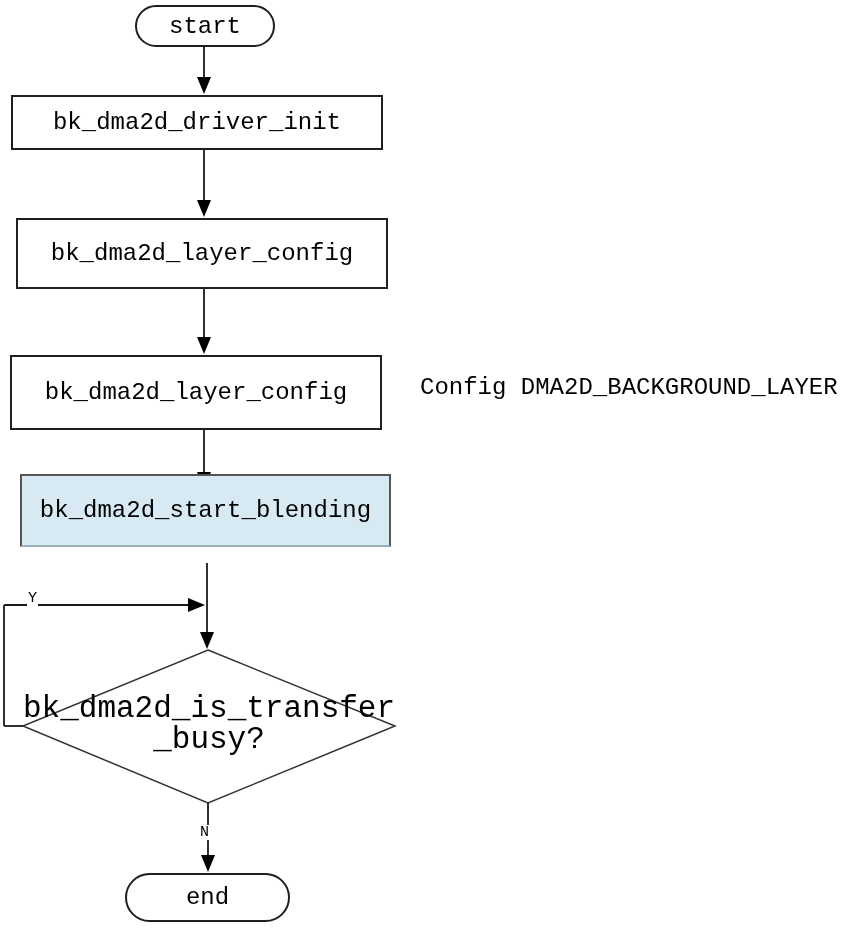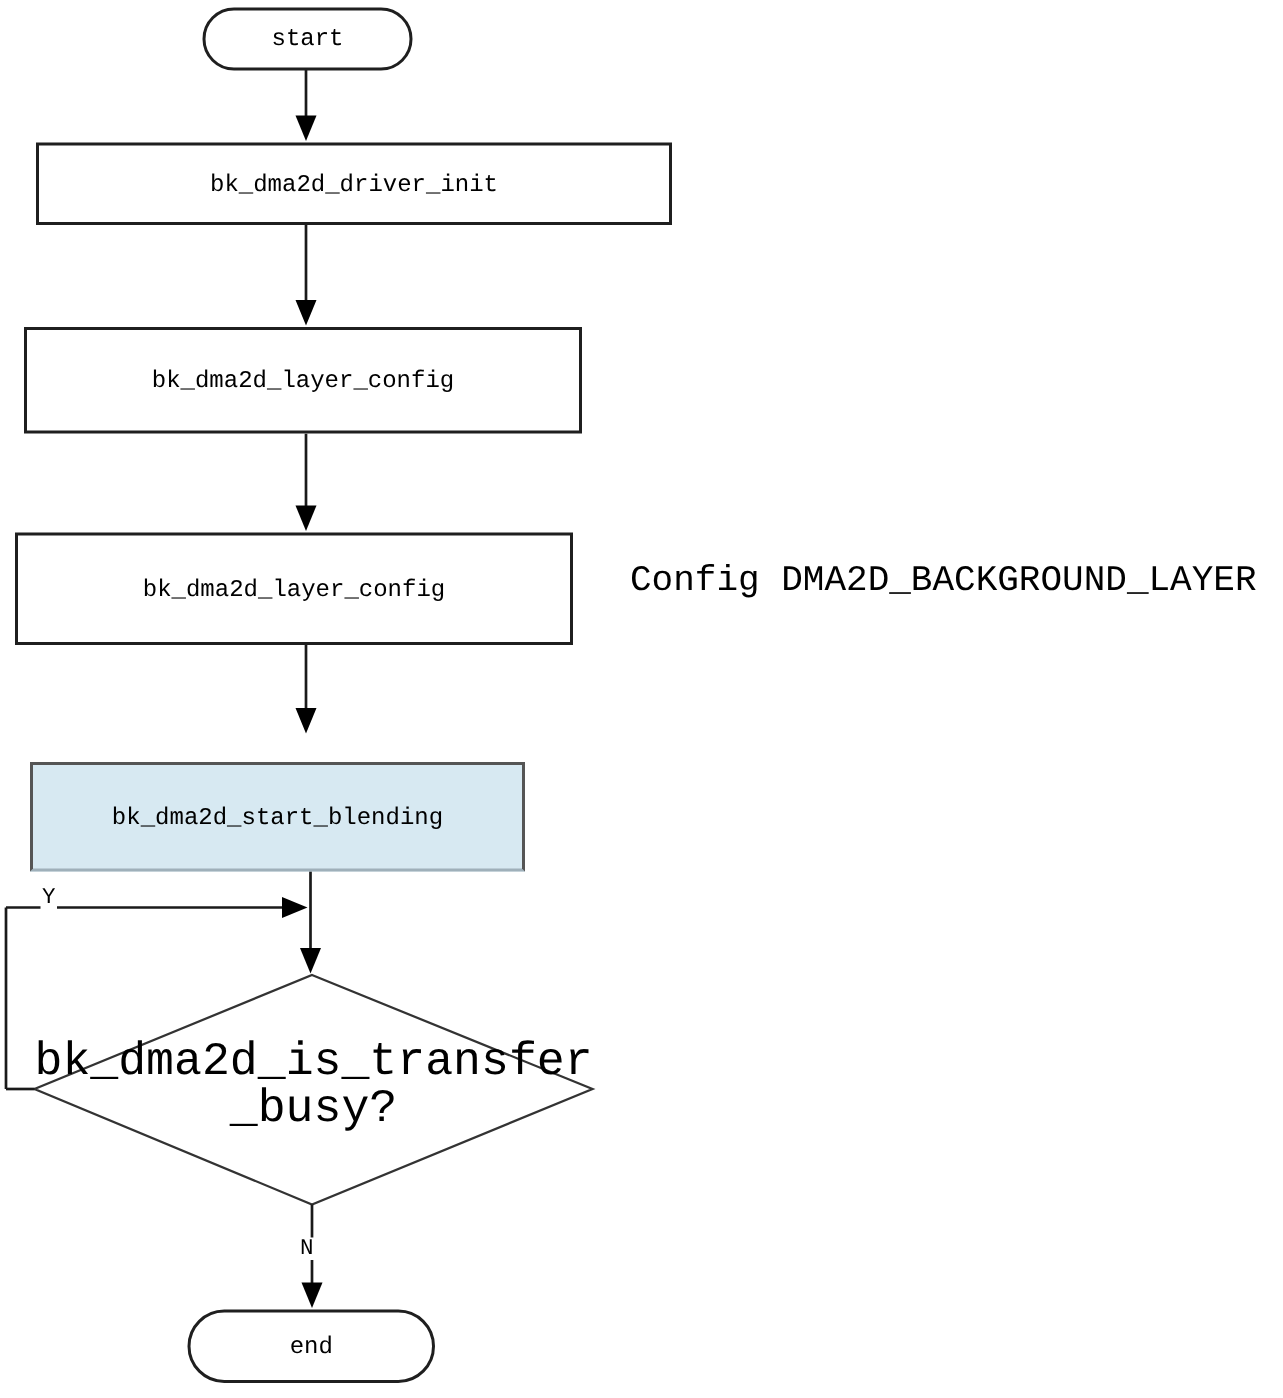--- a/index.html
+++ b/index.html
@@ -31,7 +31,7 @@
     justify-content: center;
     background: #ffffff;
     border: 2px solid #1f1f1f;
-    font-size: 16px;
+    font-size: 24px;
     white-space: nowrap;
   }
   .terminator {

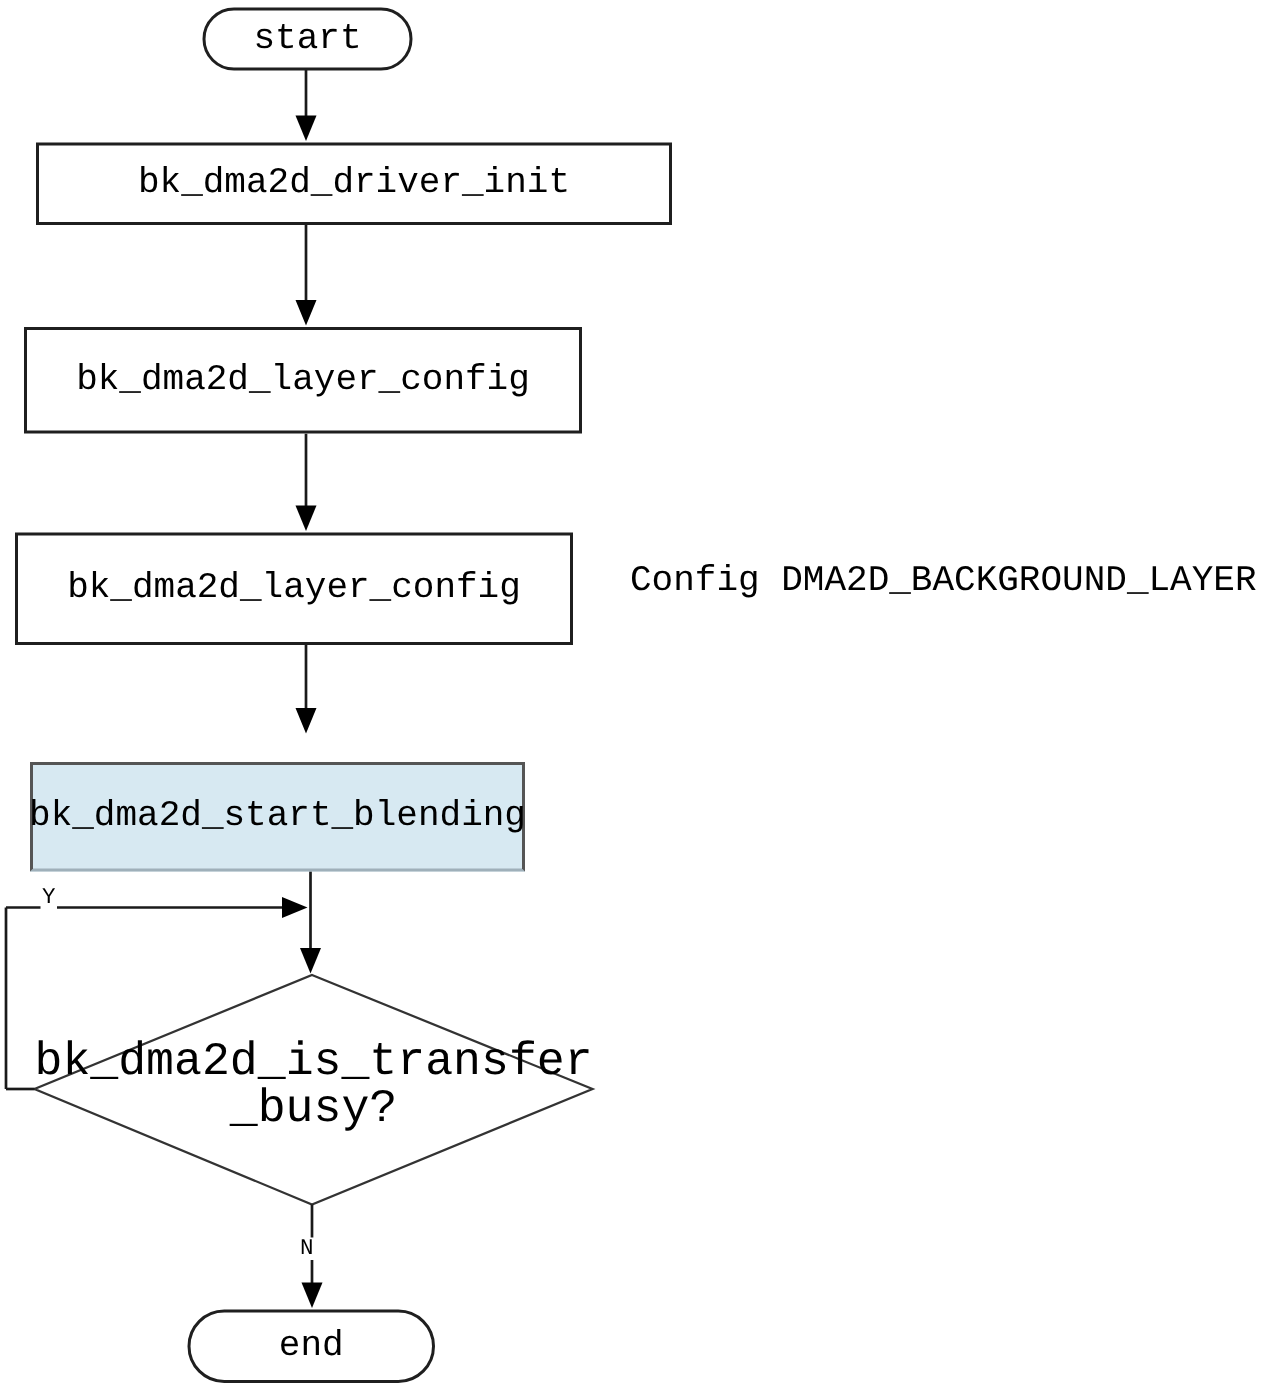--- a/index.html
+++ b/index.html
@@ -41,7 +41,7 @@
     left: 135px; top: 5px; width: 140px; height: 42px; border-radius: 21px;
   }
   .node-driver-init {
-    left: 24px; top: 95px; width: 424px; height: 55px;
+    left: 11px; top: 95px; width: 372px; height: 55px;
   }
   .node-layer-config-fg {
     left: 16px; top: 218px; width: 372px; height: 71px;

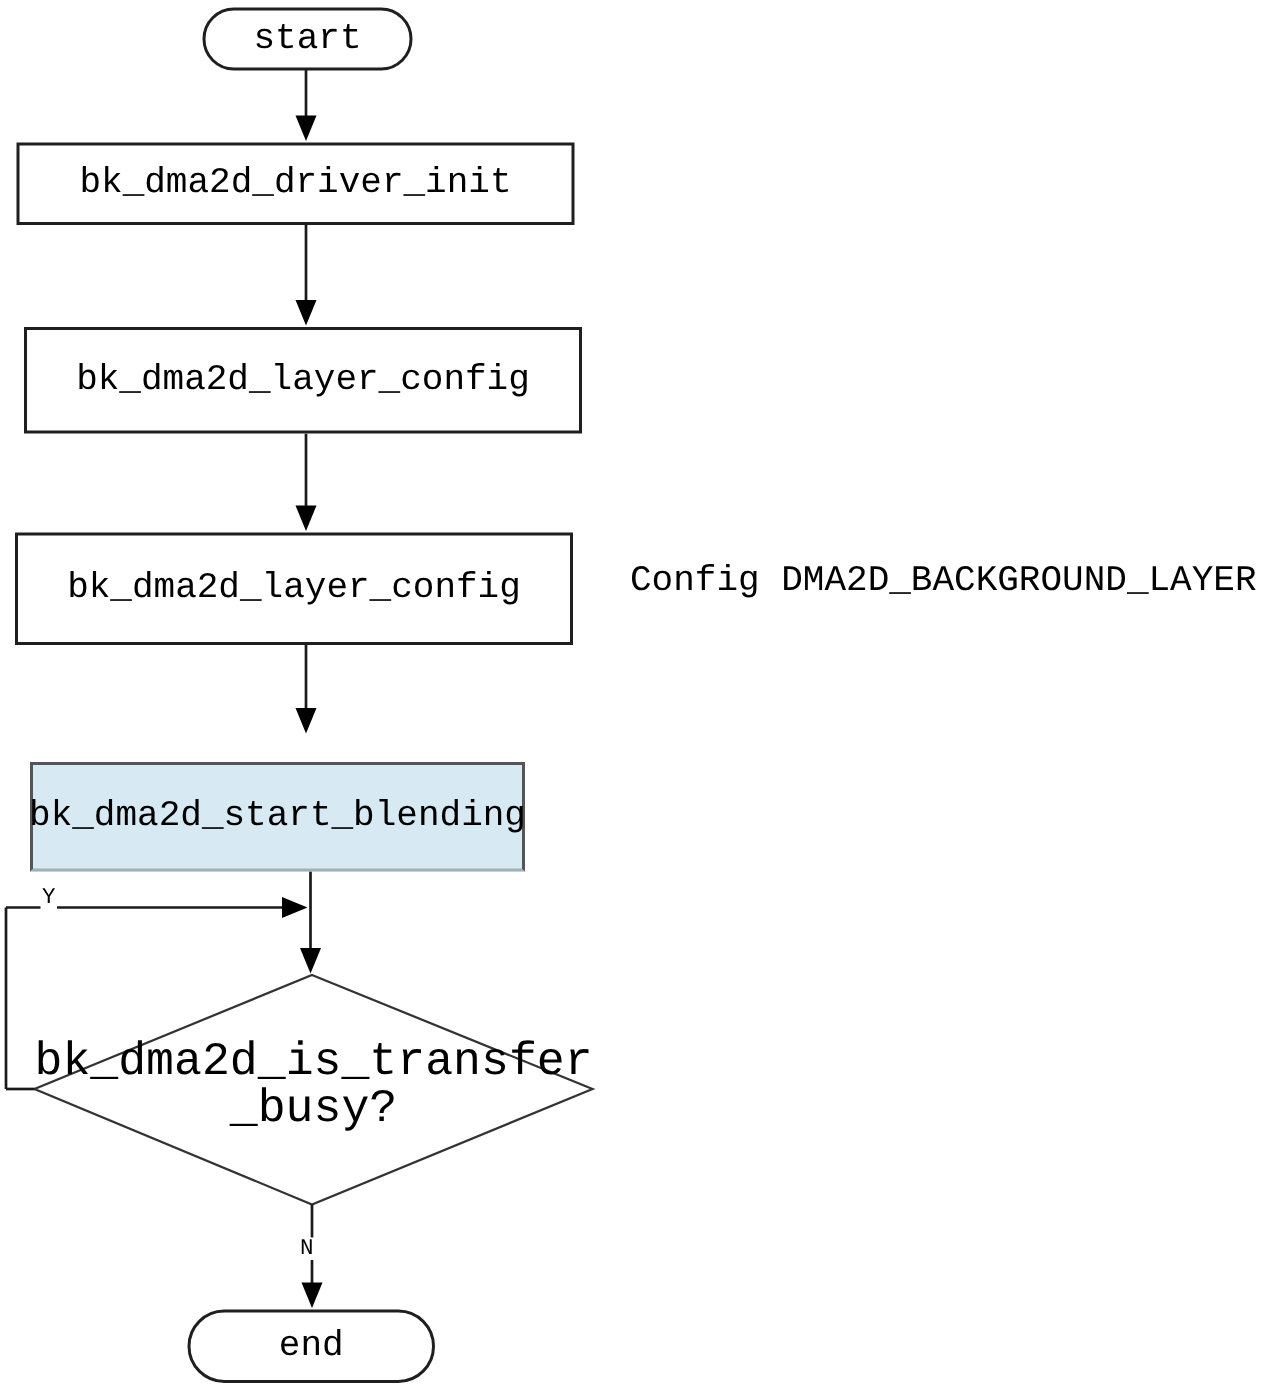--- a/index.html
+++ b/index.html
@@ -50,7 +50,7 @@
     left: 10px; top: 355px; width: 372px; height: 75px;
   }
   .node-start-blending {
-    left: 20px; top: 508px; width: 330px; height: 73px;
+    left: 20px; top: 474px; width: 371px; height: 73px;
     background: #d7e9f2;
     border: 2px solid #555555;
     border-bottom-color: #9fb0ba;

